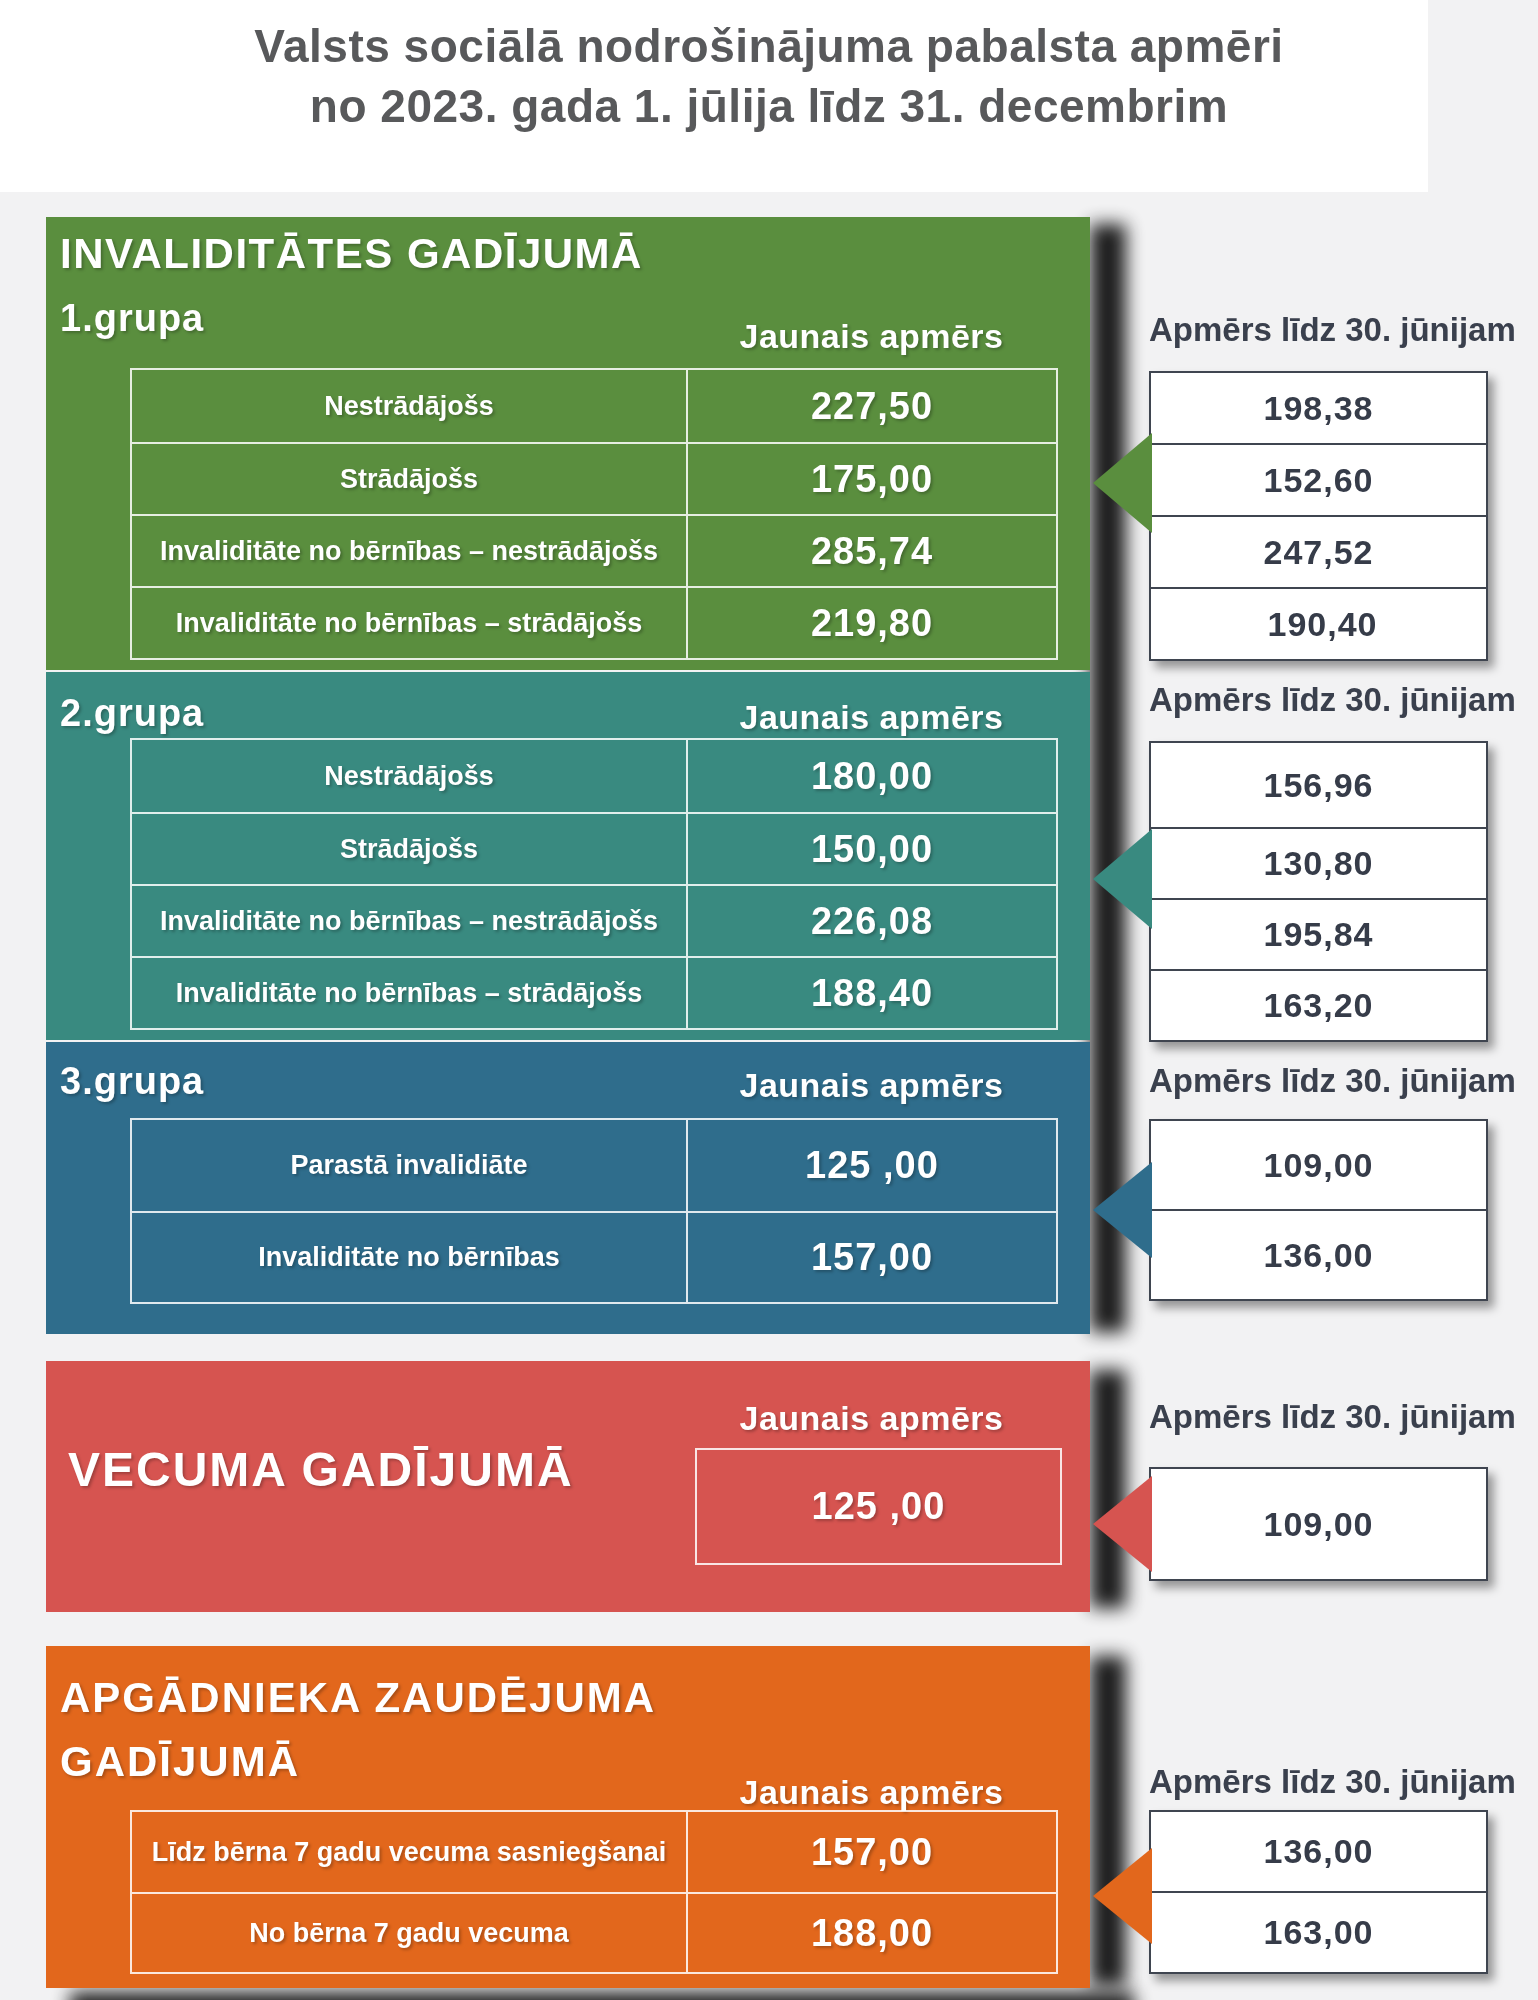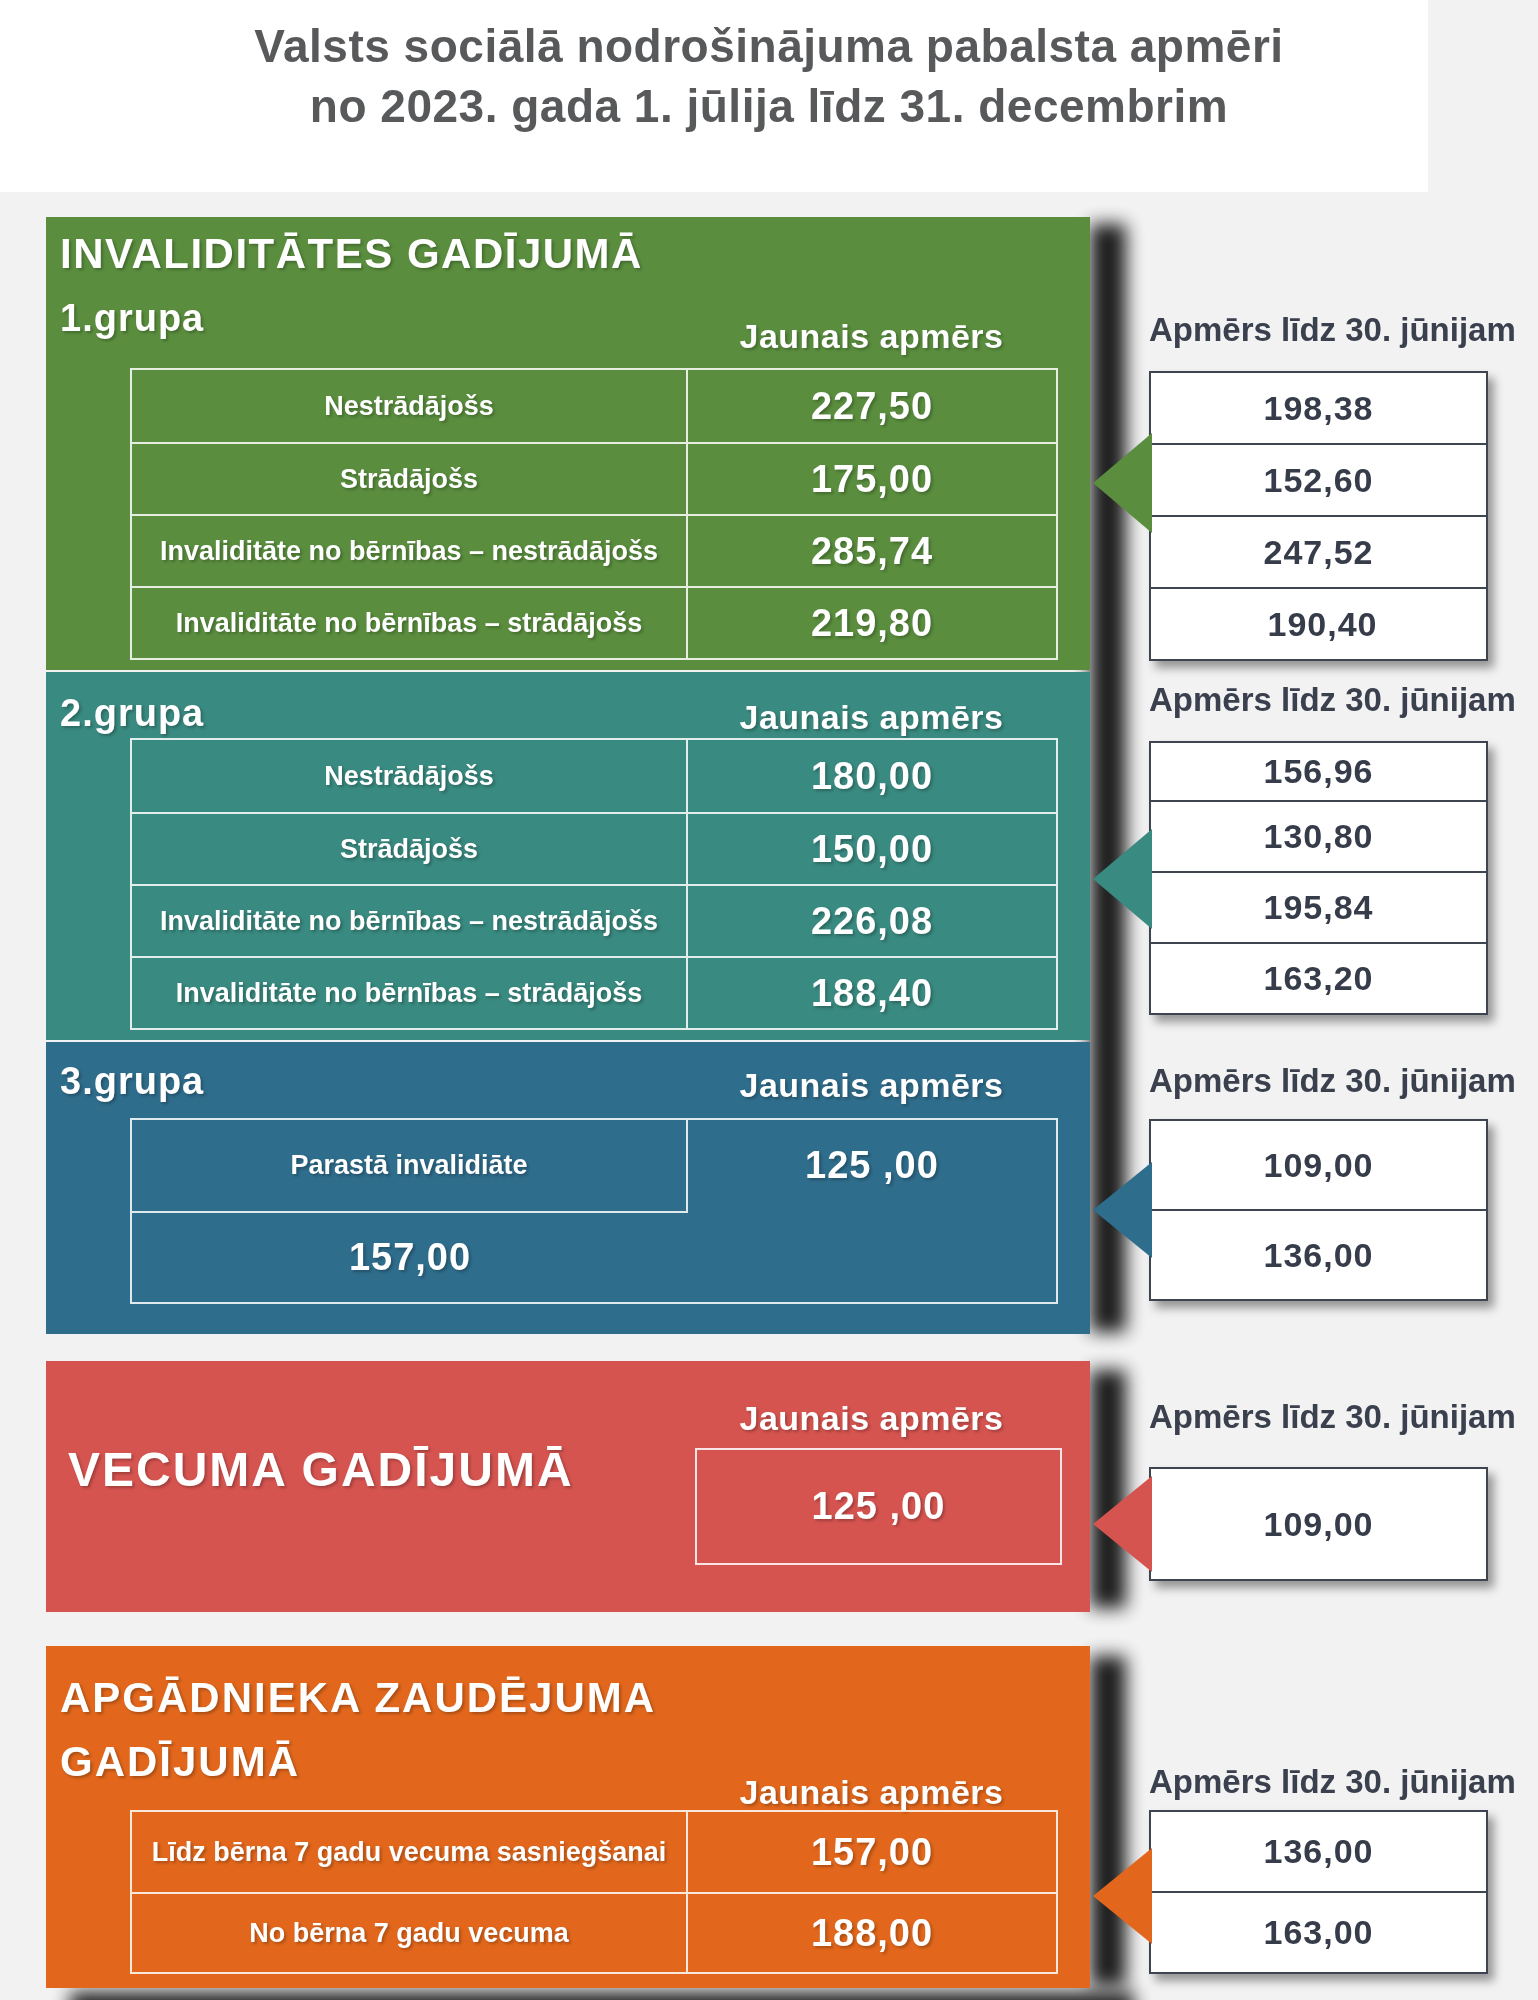--- a/index.html
+++ b/index.html
@@ -159,7 +159,7 @@
 
   <div class="rhead" style="top:681px;">Apmērs līdz 30. jūnijam</div>
   <div class="rboxes" style="top:741px;">
-    <div class="rrow" style="height:57px;border-radius:7px;">156,96</div>
+    <div class="rrow" style="height:84px;border-radius:7px;">156,96</div>
     <div class="rrow" style="height:69px;">130,80</div>
     <div class="rrow" style="height:69px;">195,84</div>
     <div class="rrow" style="height:69px;">163,20</div>

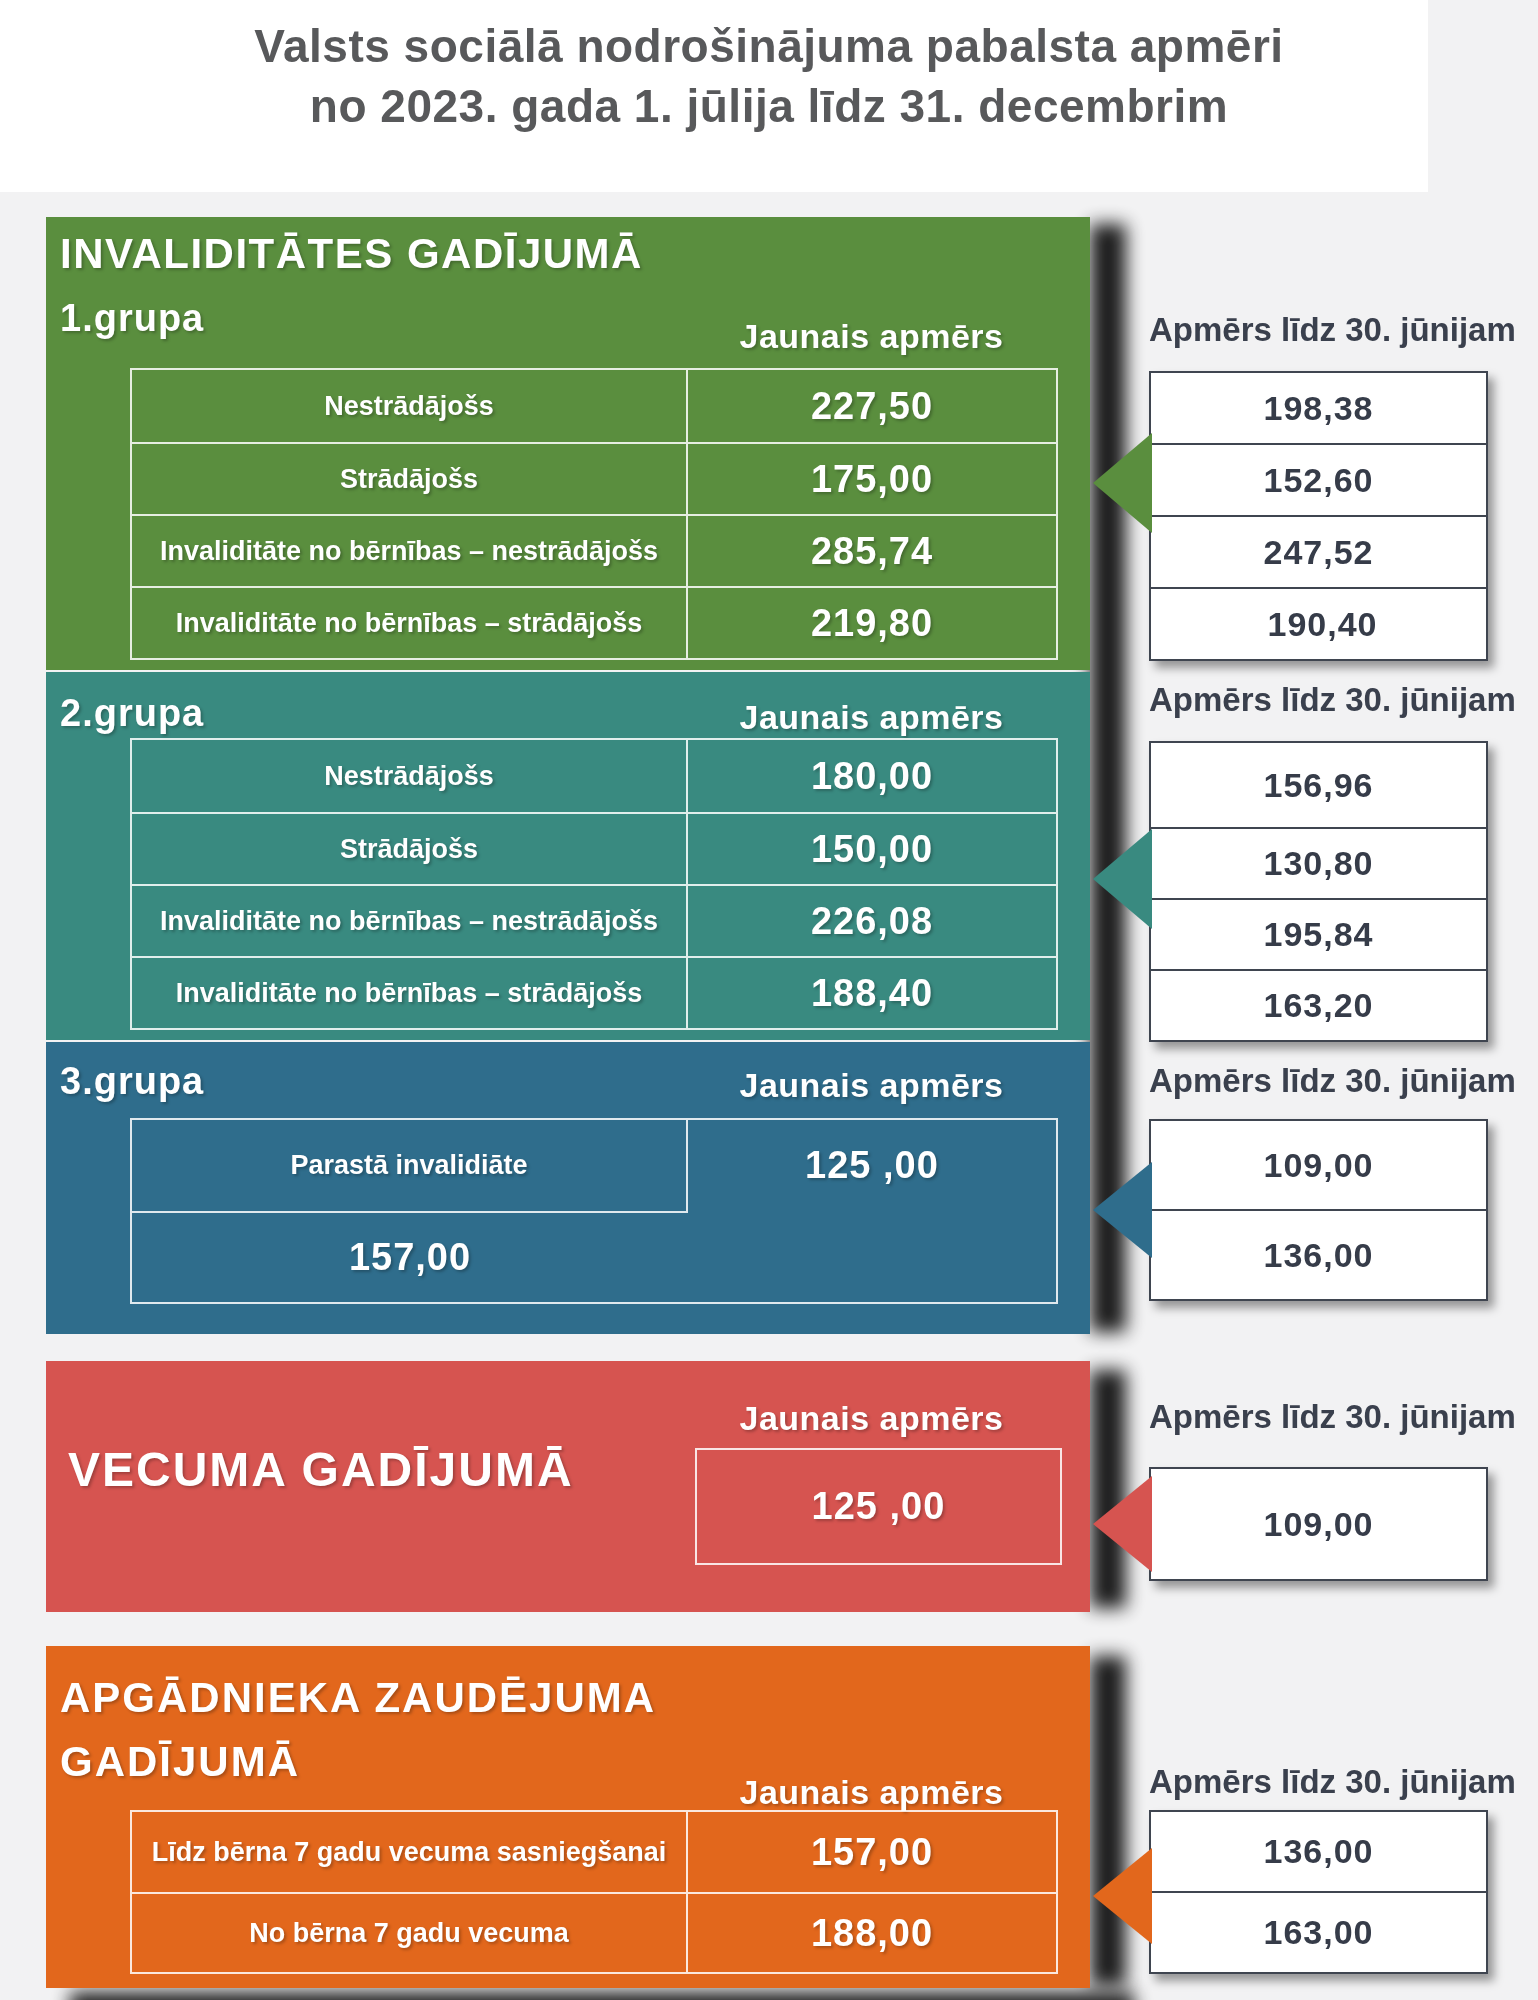--- a/index.html
+++ b/index.html
@@ -125,6 +125,7 @@
     <div class="ptable rows91" style="top:76px;">
       <div class="cell lbl">Parastā invalidiāte</div>
       <div class="cell val">125 ,00</div>
+      <div class="cell lbl bt">Invaliditāte no bērnības</div>
       <div class="cell val bt">157,00</div>
     </div>
   </section>

